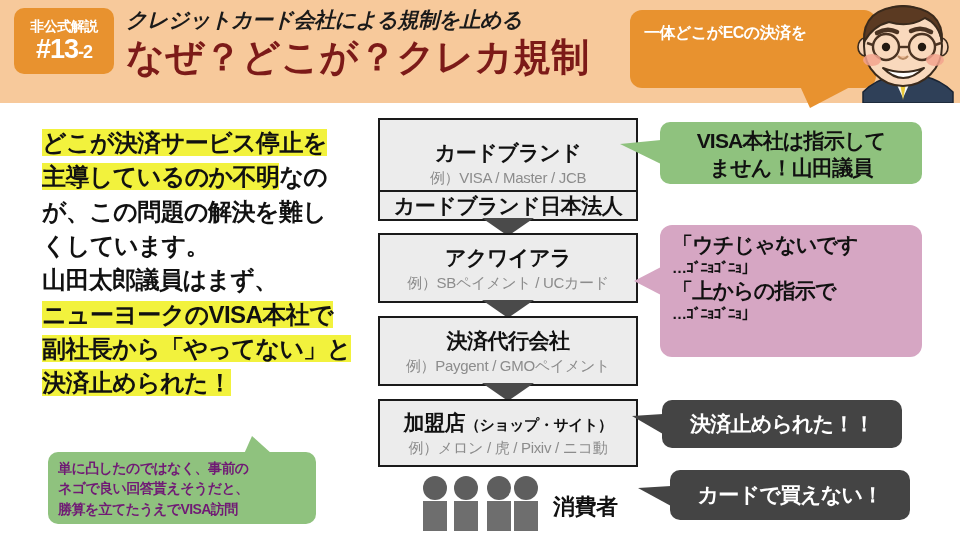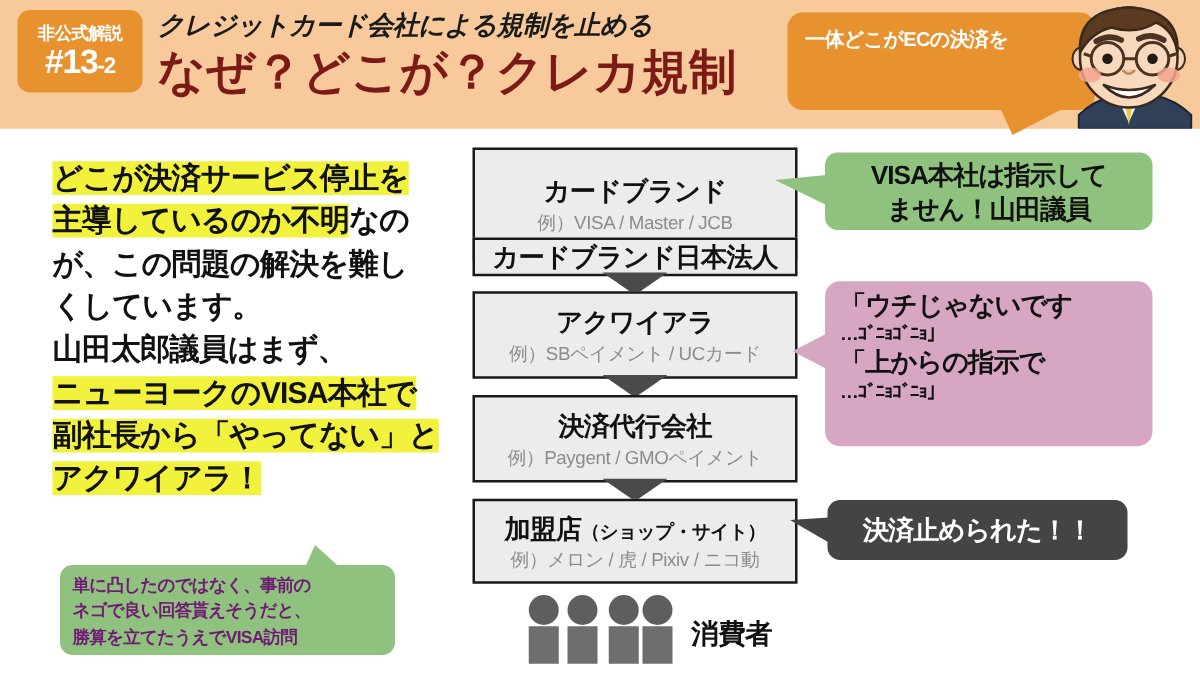--- a/index.html
+++ b/index.html
@@ -293,7 +293,7 @@
     <span class="ln">山田太郎議員はまず、</span>
     <span class="ln"><span class="hl">ニューヨークのVISA本社で</span></span>
     <span class="ln"><span class="hl">副社長から「やってない」と</span></span>
-    <span class="ln"><span class="hl">アクワイアラ！</span></span>
+    <span class="ln"><span class="hl">決済止められた！</span></span>
   </div>
 
   <div id="note-green">

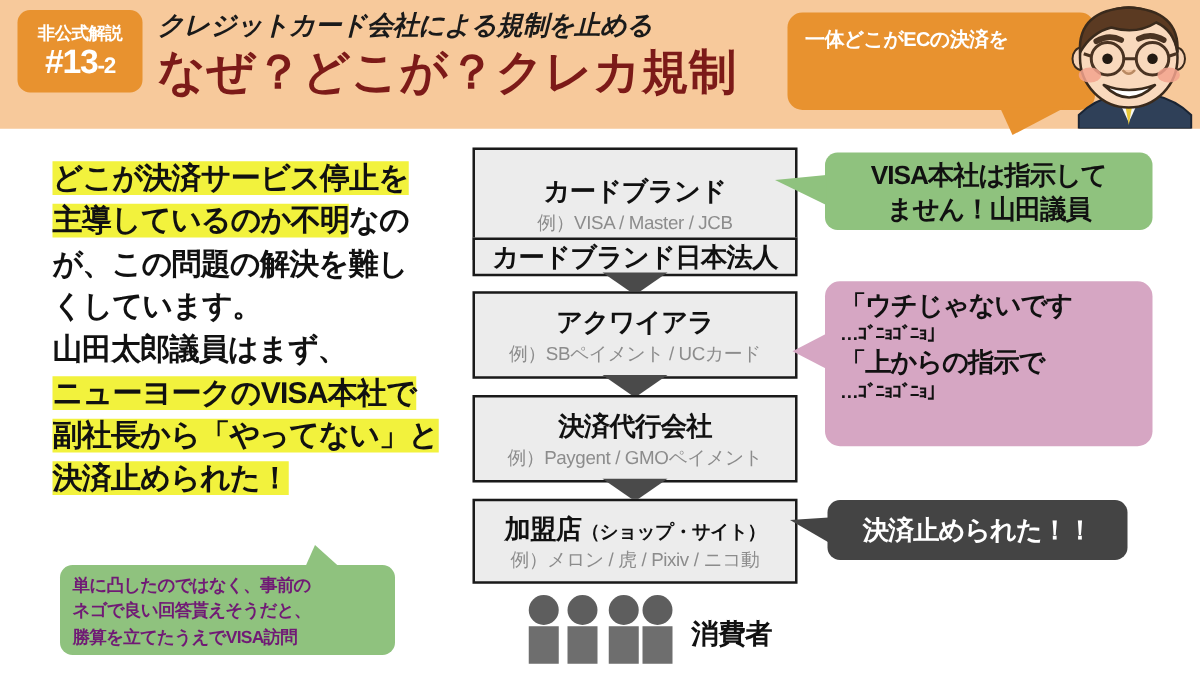--- a/index.html
+++ b/index.html
@@ -372,6 +372,10 @@
     <span>決済止められた！！</span>
   </div>
 
+  <div class="cb-dark" id="cb-buy">
+    <div class="tail"></div>
+    <span>カードで買えない！</span>
+  </div>
 
 </div>
 

